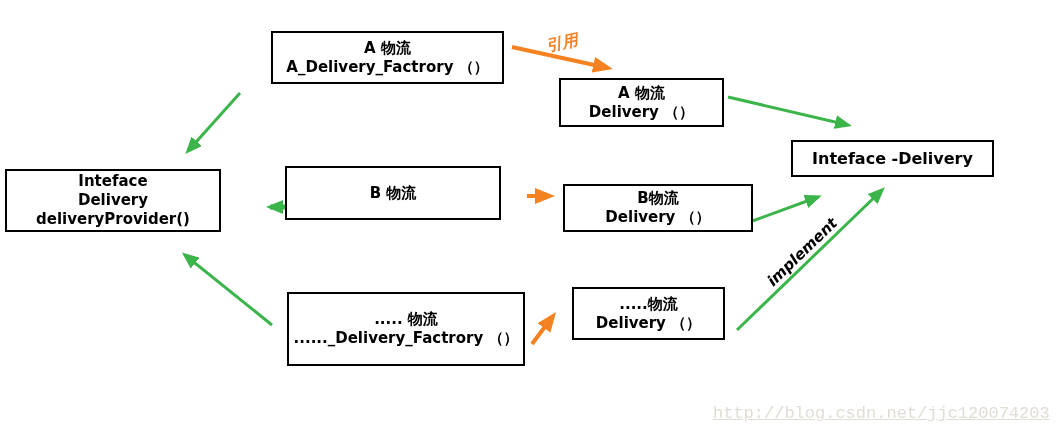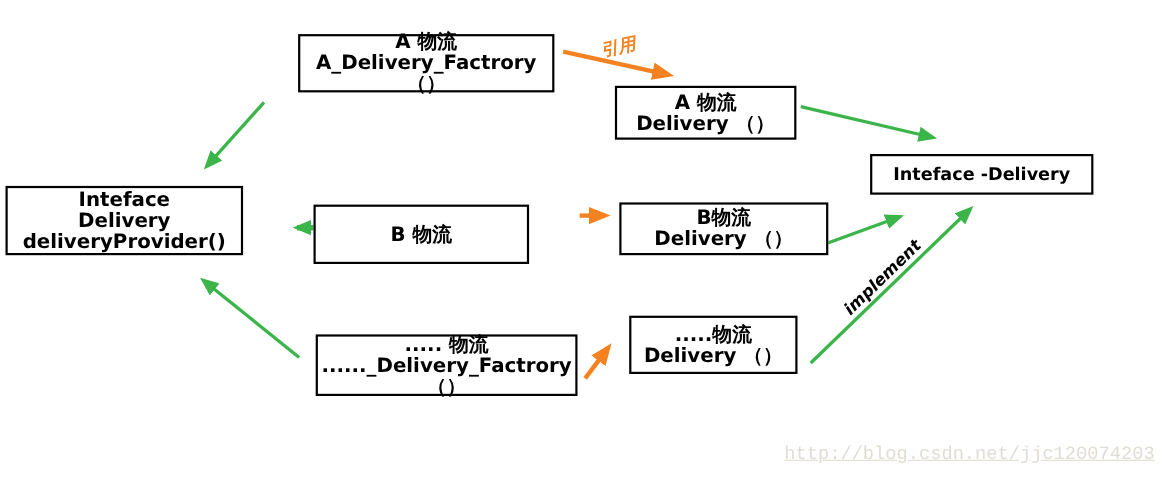--- a/index.html
+++ b/index.html
@@ -20,7 +20,7 @@
     align-items:center;justify-content:center;
     text-align:center;
     font-weight:bold;
-    font-size:18px;line-height:19px;
+    font-size:15px;line-height:19px;
     color:#000000;
   }
   .box.big{font-size:16px;}

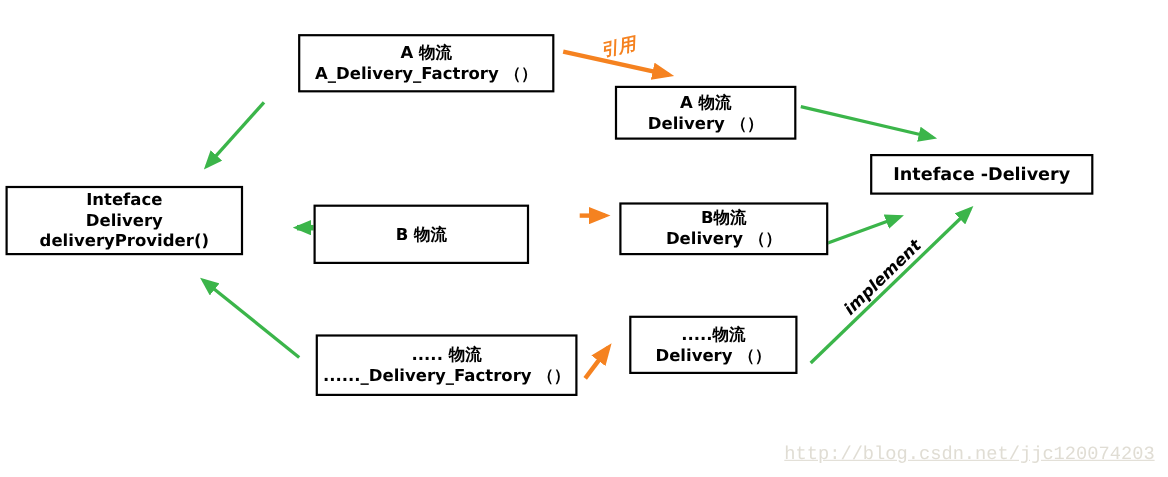--- a/index.html
+++ b/index.html
@@ -95,7 +95,7 @@
     <div>Delivery deliveryProvider()</div>
   </div>
 
-  <div class="box" style="left:285px;top:186px;width:196px;height:54px">
+  <div class="box" style="left:285px;top:166px;width:216px;height:54px">
     <div>B 物流</div>
   </div>
 

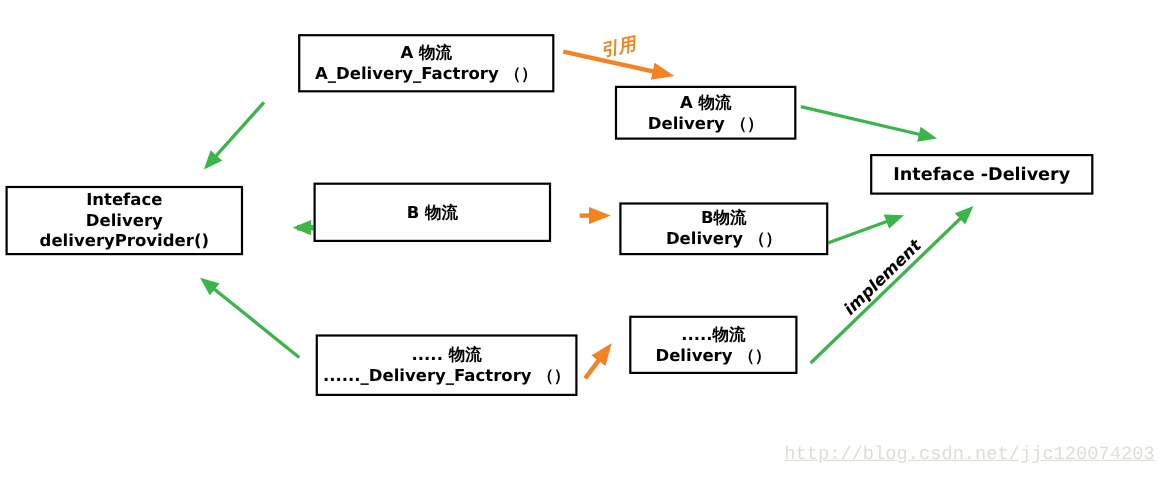--- a/index.html
+++ b/index.html
@@ -104,7 +104,7 @@
     <div>Delivery （）</div>
   </div>
 
-  <div class="box" style="left:287px;top:304px;width:238px;height:56px">
+  <div class="box" style="left:287px;top:292px;width:238px;height:74px">
     <div>..... 物流</div>
     <div>......_Delivery_Factrory （）</div>
   </div>

